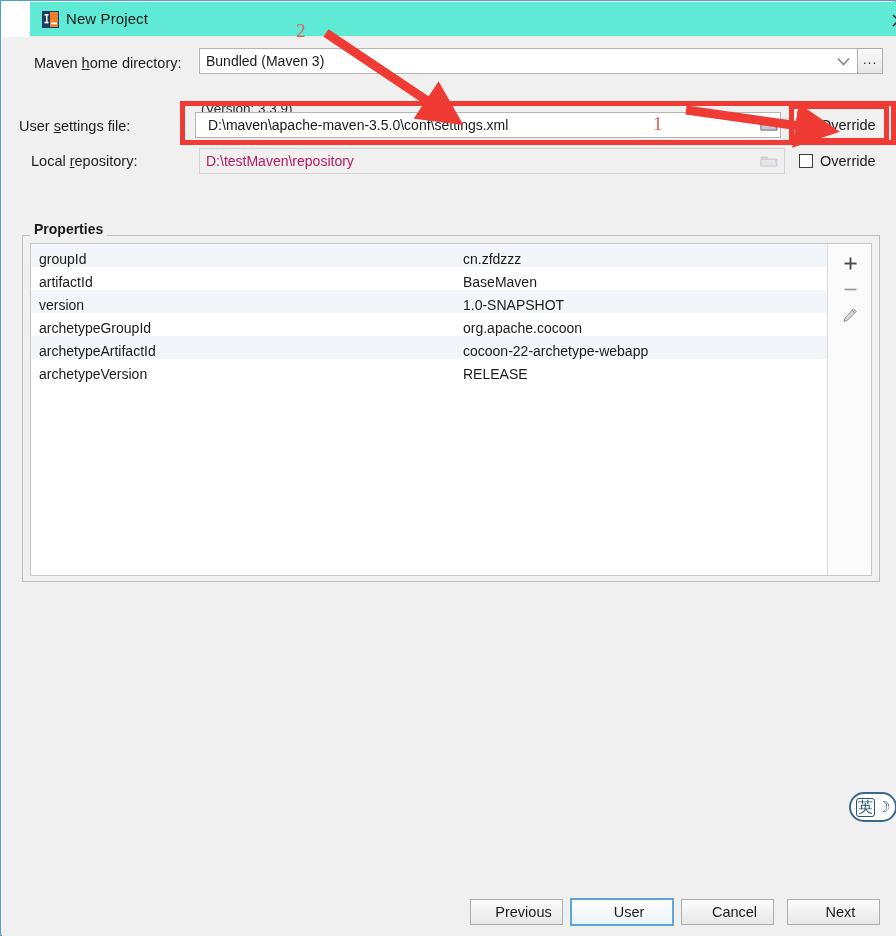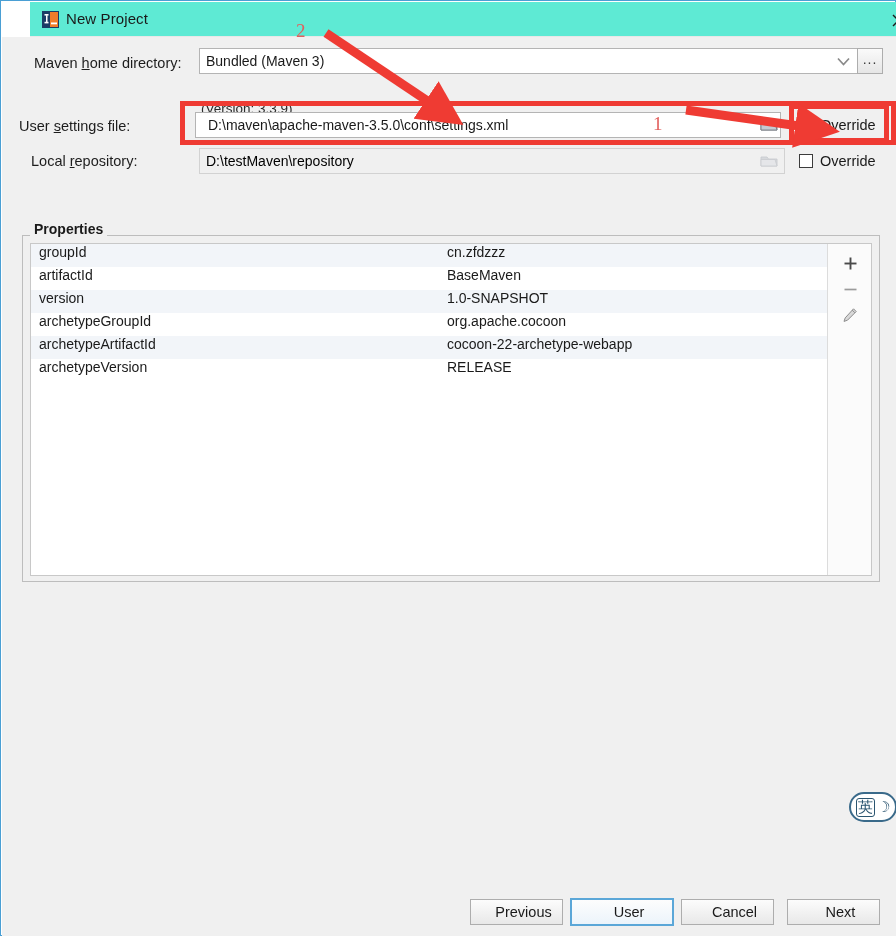--- a/index.html
+++ b/index.html
@@ -78,7 +78,7 @@
   .textbox.disabled {
     background: #f0f0f0;
     border: 1px solid #d2d2d2;
-    color: #000000;
+    color: #be185d;
   }
   .combo-arrow {
     position: absolute;

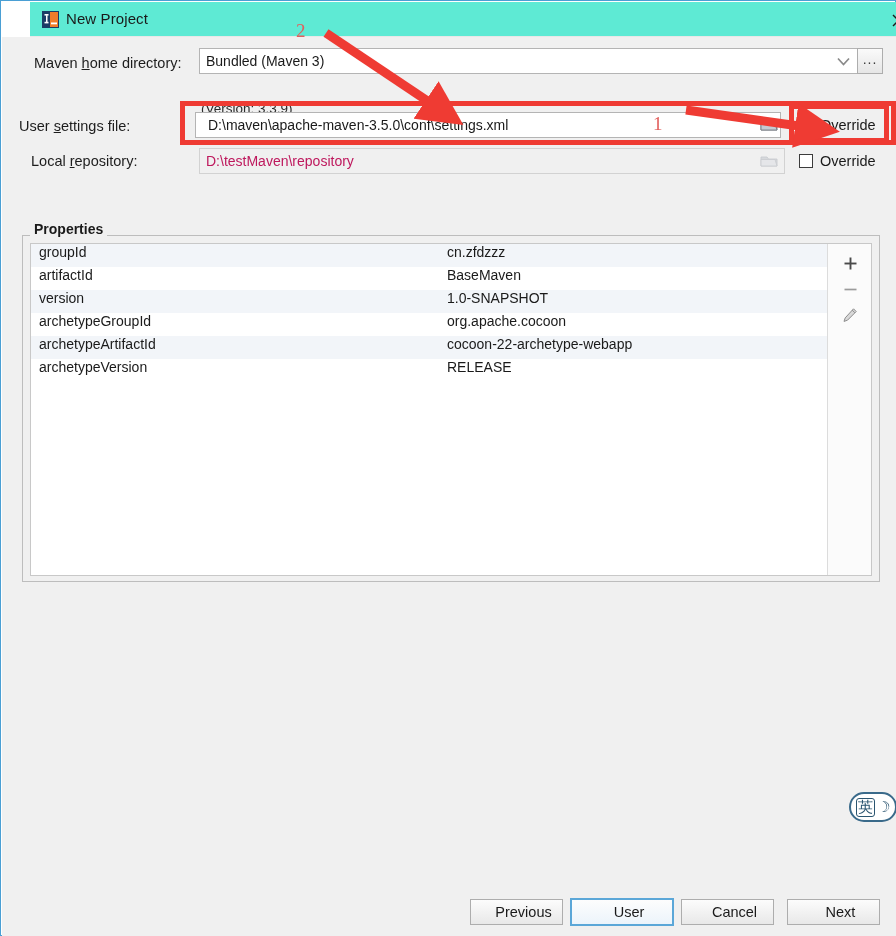--- a/index.html
+++ b/index.html
@@ -169,9 +169,10 @@
   .prop-row {
     height: 23px;
     display: flex;
-    align-items: flex-start;
+    align-items: flex-end;
     font-size: 14px;
     color: #1a1a1a;
+    gap: 16px;
   }
   .prop-row.alt { background: #f2f5f9; }
   .prop-key {

